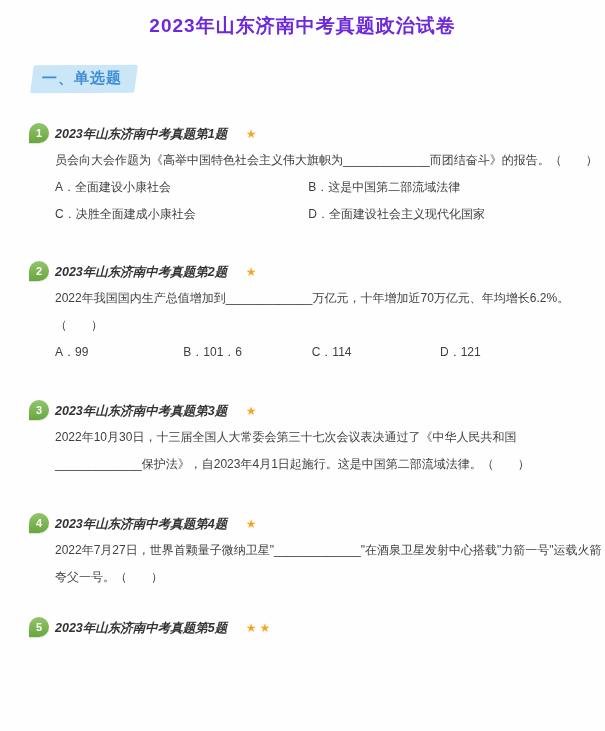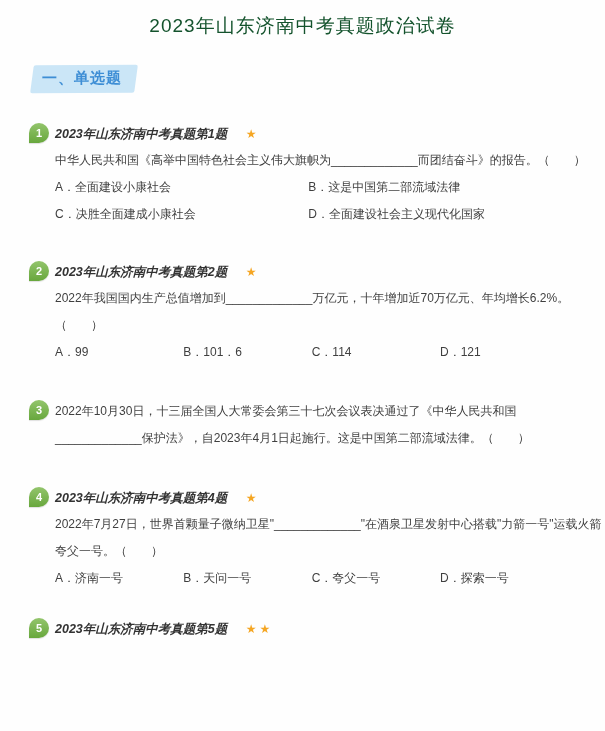--- a/index.html
+++ b/index.html
@@ -15,8 +15,8 @@
     padding-top:13px;
     text-align:center;
     font-size:19px;
-    font-weight:normal;
-    color:#14532d;
+    font-weight:bold;
+    color:#6d28d9;
     letter-spacing:1px;
     height:39px;
   }

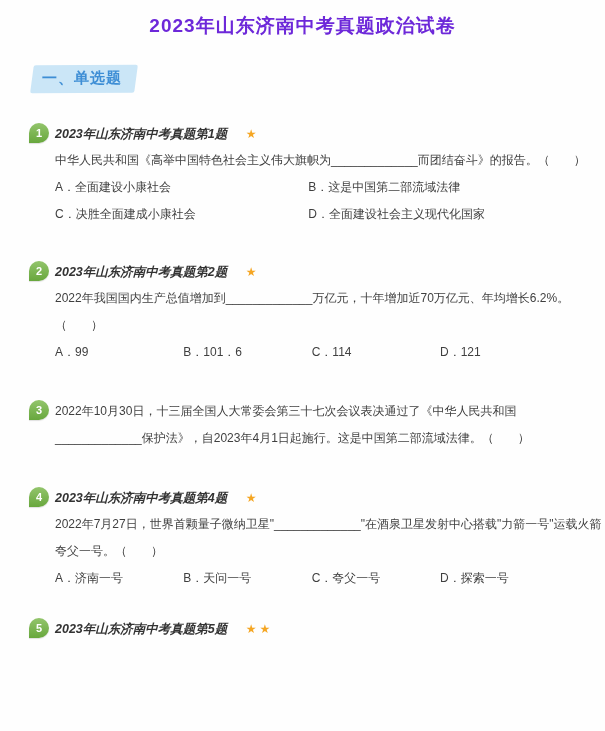--- a/index.html
+++ b/index.html
@@ -116,7 +116,7 @@
       <span class="q-title">2023年山东济南中考真题第1题</span>
       <span class="stars">★</span>
     </div>
-    <div class="q-line">中华人民共和国《高举中国特色社会主义伟大旗帜为_____________而团结奋斗》的报告。（　　）</div>
+    <div class="q-line">员会向大会作题为《高举中国特色社会主义伟大旗帜为_____________而团结奋斗》的报告。（　　）</div>
     <div class="q-opts cols-2">
       <span class="opt">A．全面建设小康社会</span>
       <span class="opt">B．这是中国第二部流域法律</span>

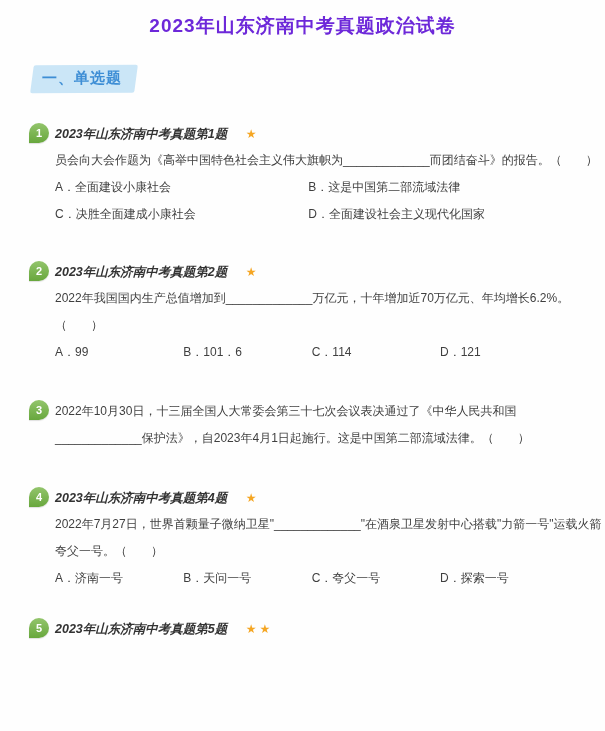--- a/index.html
+++ b/index.html
@@ -143,6 +143,10 @@
 
   <div class="question q3">
     <div class="badge">3</div>
+    <div class="q-header">
+      <span class="q-title">2023年山东济南中考真题第3题</span>
+      <span class="stars">★</span>
+    </div>
     <div class="q-line">2022年10月30日，十三届全国人大常委会第三十七次会议表决通过了《中华人民共和国</div>
     <div class="q-line">_____________保护法》，自2023年4月1日起施行。这是中国第二部流域法律。（　　）</div>
   </div>

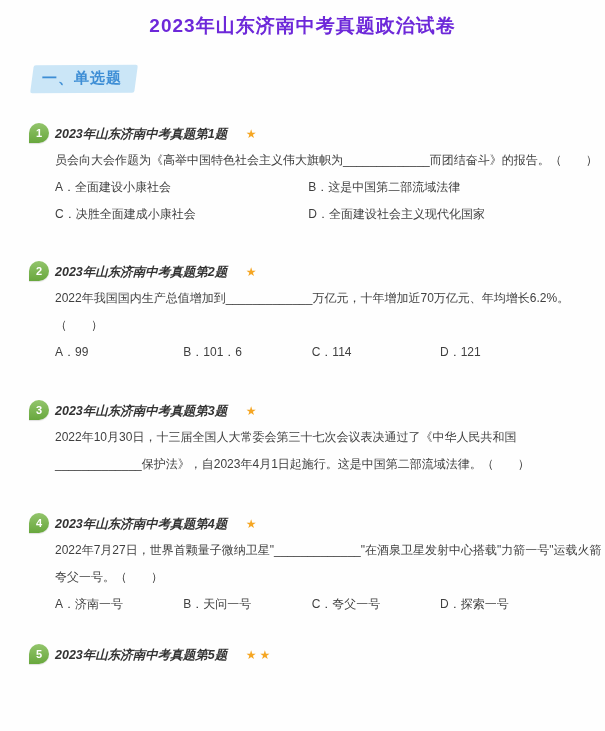--- a/index.html
+++ b/index.html
@@ -159,12 +159,6 @@
     </div>
     <div class="q-line">2022年7月27日，世界首颗量子微纳卫星"_____________"在酒泉卫星发射中心搭载"力箭一号"运载火箭</div>
     <div class="q-line">夸父一号。（　　）</div>
-    <div class="q-opts cols-4">
-      <span class="opt">A．济南一号</span>
-      <span class="opt">B．天问一号</span>
-      <span class="opt">C．夸父一号</span>
-      <span class="opt">D．探索一号</span>
-    </div>
   </div>
 
   <div class="question q5">

